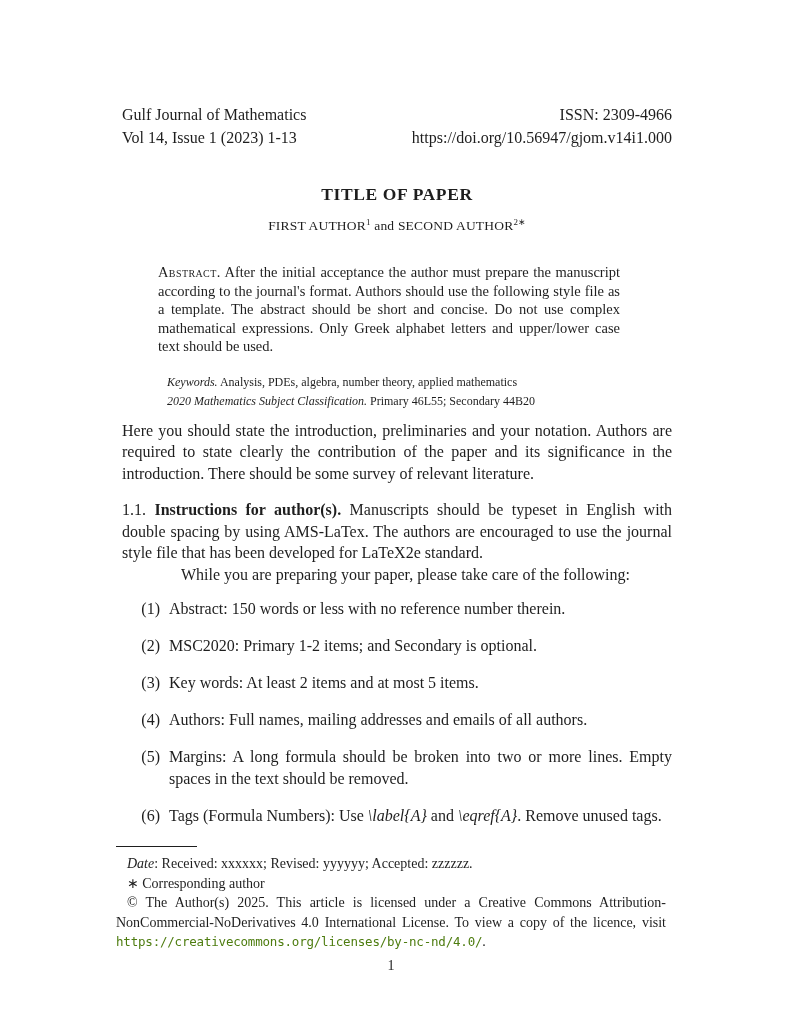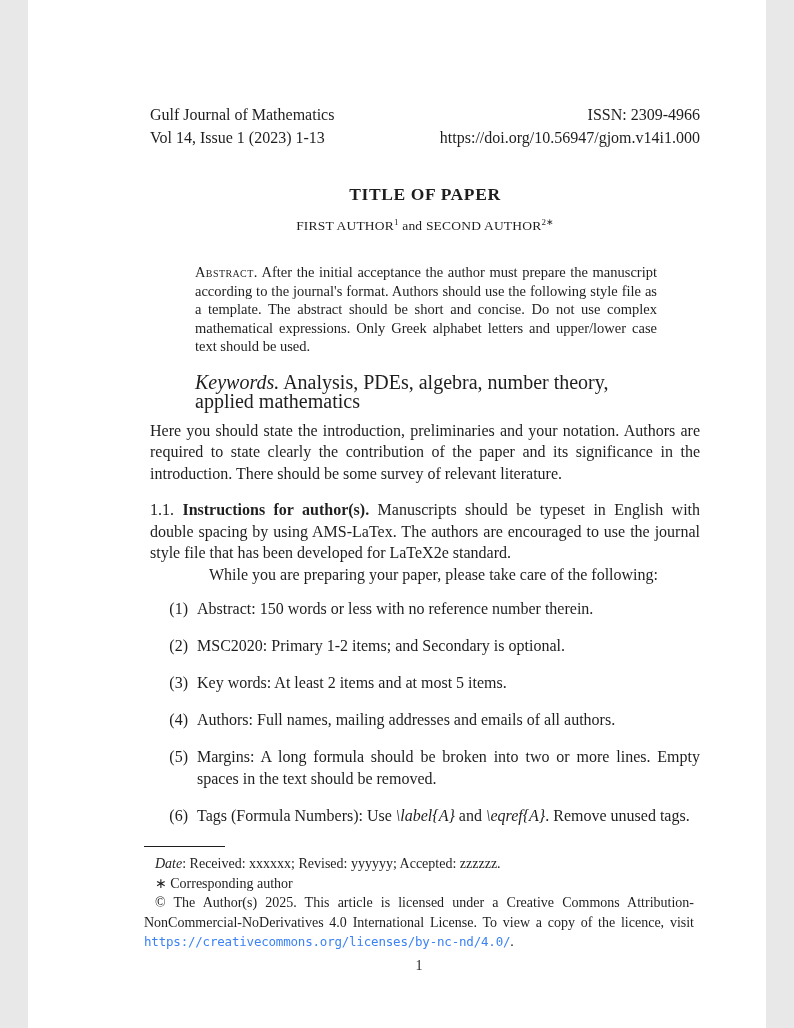--- a/index.html
+++ b/index.html
@@ -5,7 +5,7 @@
   html, body { margin: 0; padding: 0; background: #e8e8e8; }
   .page {
     position: relative;
-    width: 738px; height: 1028px;
+    width: 794px; height: 1028px;
     margin: 0 auto;
     background: #ffffff;
     color: #1e1e1e;

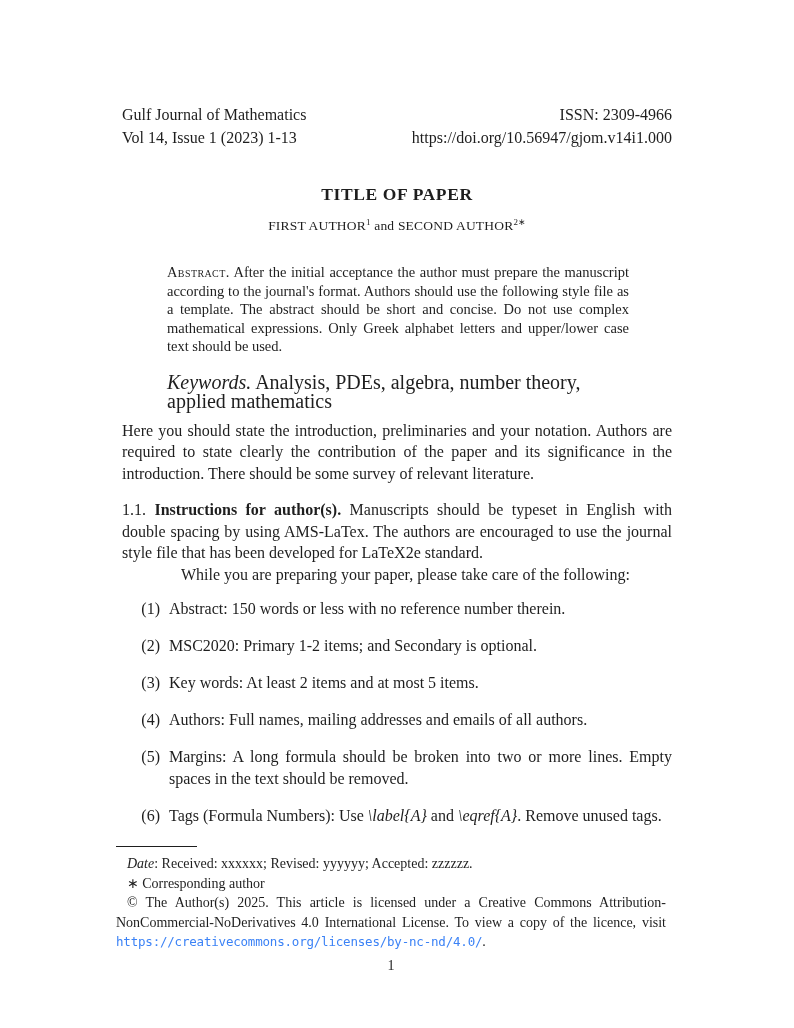--- a/index.html
+++ b/index.html
@@ -36,7 +36,7 @@
 
   
   .abstract {
-    margin: 29px 0 0 45px; width: 462px;
+    margin: 29px 0 0 36px; width: 462px;
     font-size: 14.5px; line-height: 18.5px;
     text-align: justify;
   }

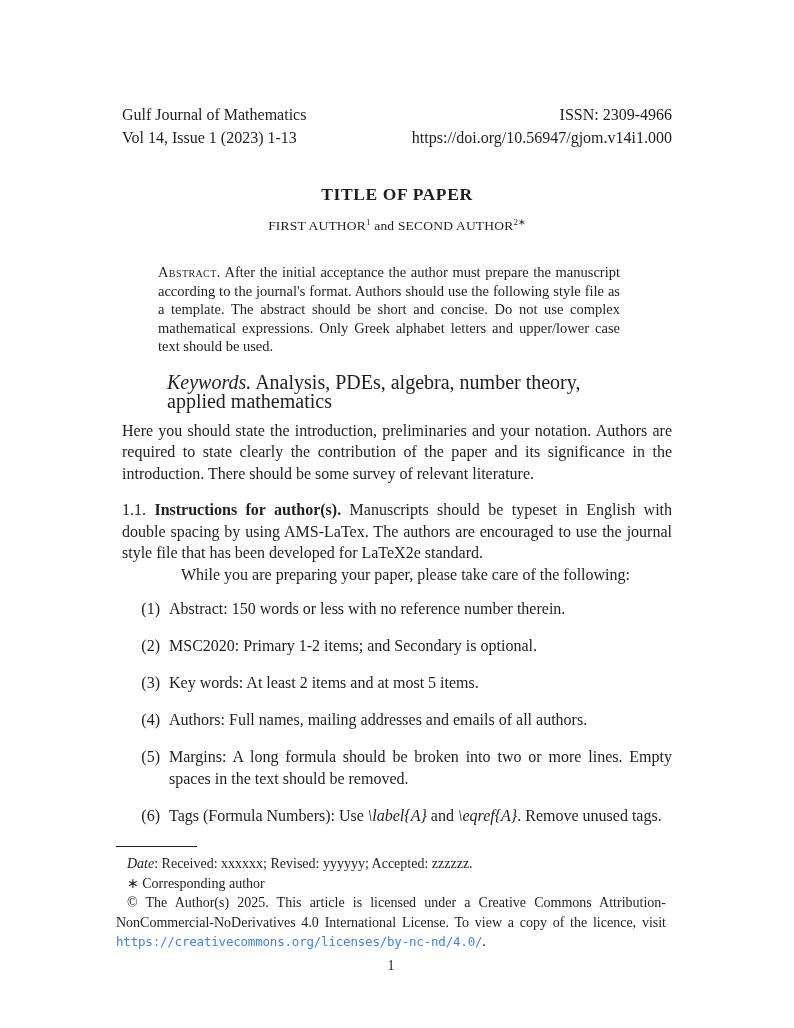--- a/index.html
+++ b/index.html
@@ -41,7 +41,7 @@
     text-align: justify;
   }
   .sc { font-variant: small-caps; letter-spacing: 0.4px; }
-  .kwblock { margin: 17px 0 0 45px; width: 462px; font-size: 20px; line-height: 19px; }
+  .kwblock { margin: 17px 0 0 45px; width: 462px; font-size: 12px; line-height: 19px; }
 
   
   .sechead {

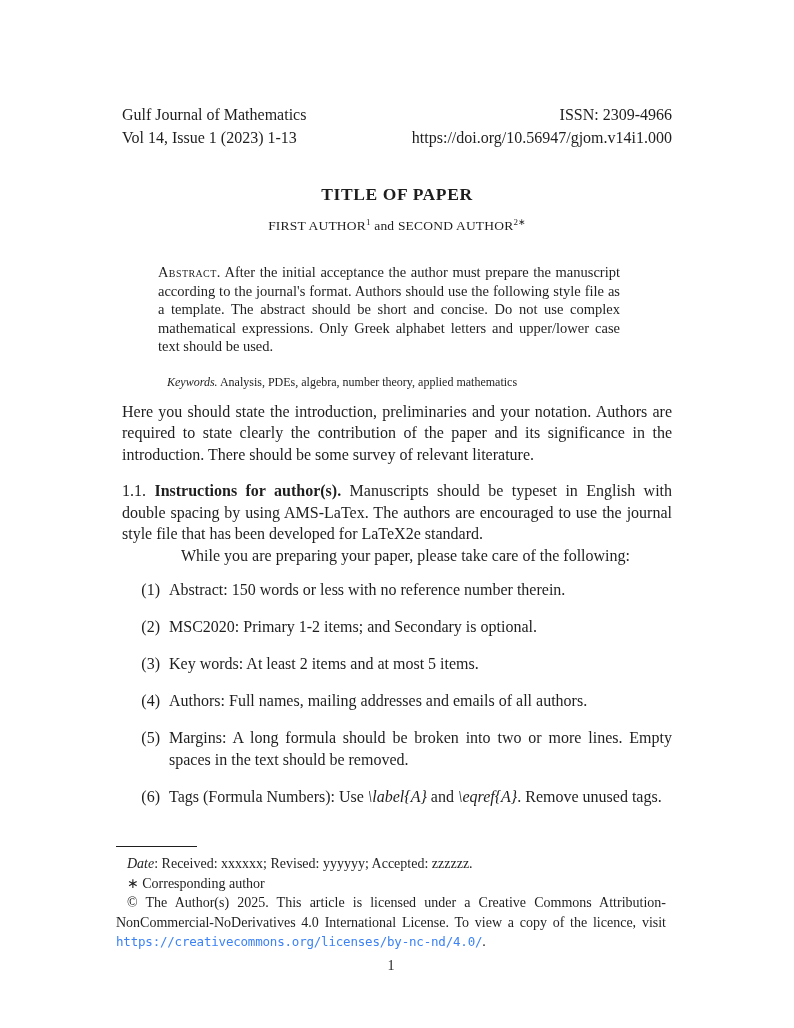--- a/index.html
+++ b/index.html
@@ -107,6 +107,8 @@
     <div class="kwblock">
       <p><i>Keywords.</i>
         <span>Analysis, PDEs, algebra, number theory, applied mathematics</span></p>
+      <p><i>2020 Mathematics Subject Classification.</i>
+        <span>Primary 46L55; Secondary 44B20</span></p>
     </div>
 
 

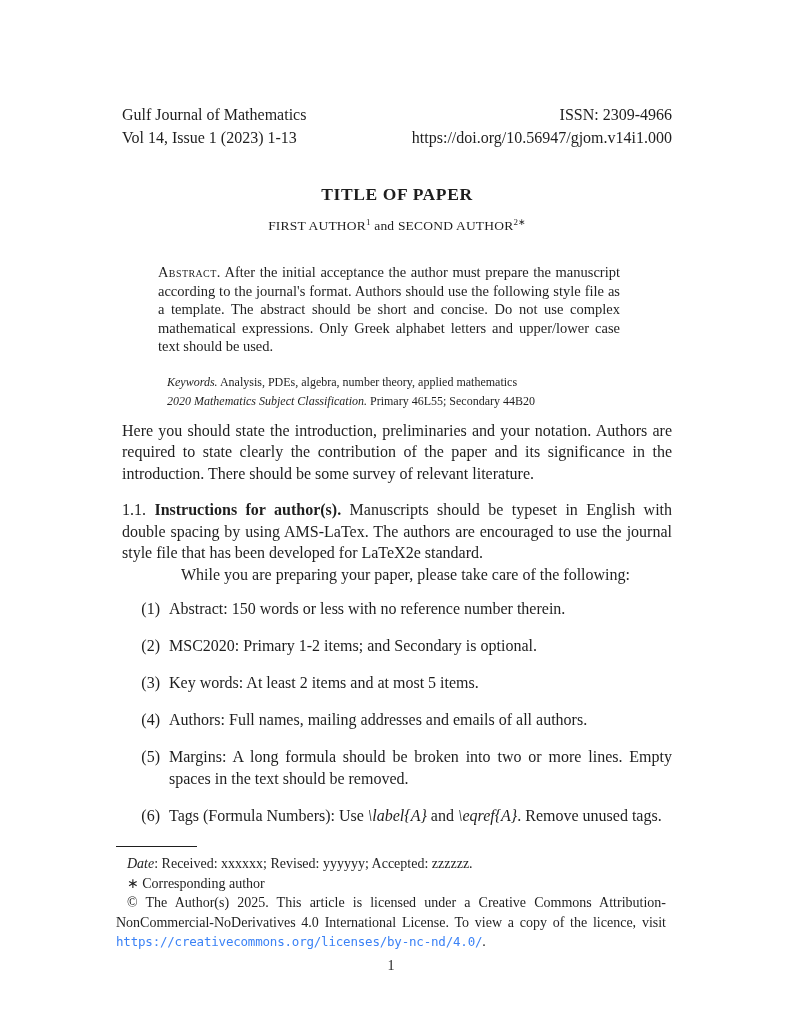--- a/index.html
+++ b/index.html
@@ -153,7 +153,7 @@
     <p class="fn"><i>Date</i><span>: Received: xxxxxx; Revised: yyyyyy; Accepted: zzzzzz.</span></p>
     <p class="fn">∗ Corresponding author</p>
     <p class="fn"><span>© The Author(s) 2025. This article is licensed under a Creative Commons Attribution-NonCommercial-NoDerivatives 4.0 International License. To view a copy of the licence, visit</span>
-      <a href="#" class="url" style="color: #3b82f6;">https://creativecommons.org/licenses/by-nc-nd/4.0/</a><span>.</span></p>
+      <a href="#" class="url" style="color: #4d7c0f;">https://creativecommons.org/licenses/by-nc-nd/4.0/</a><span>.</span></p>
     <div class="pageno">1</div>
   </div>
 </div>

